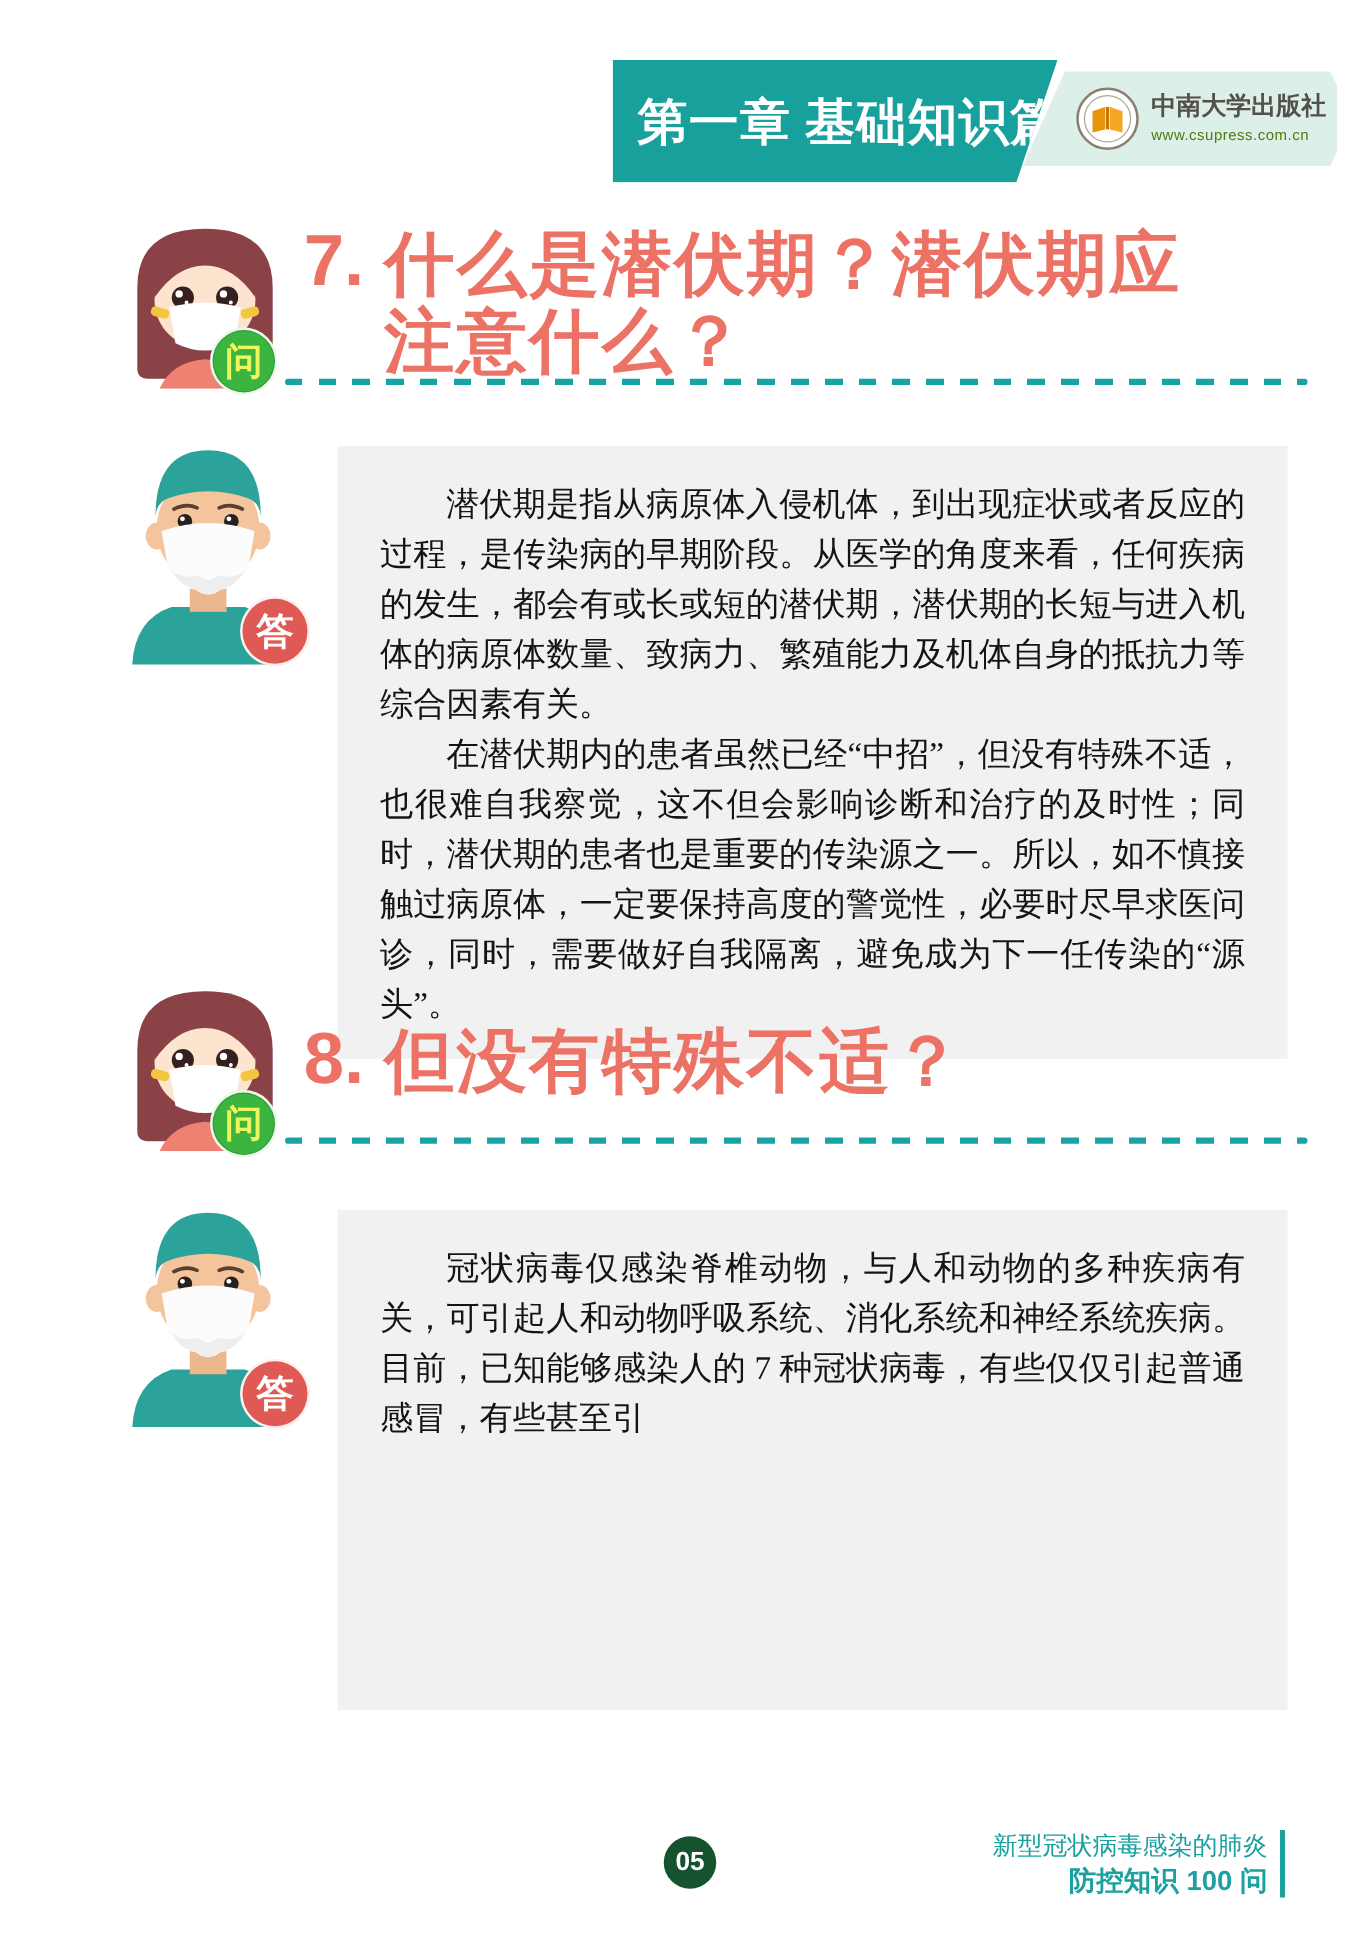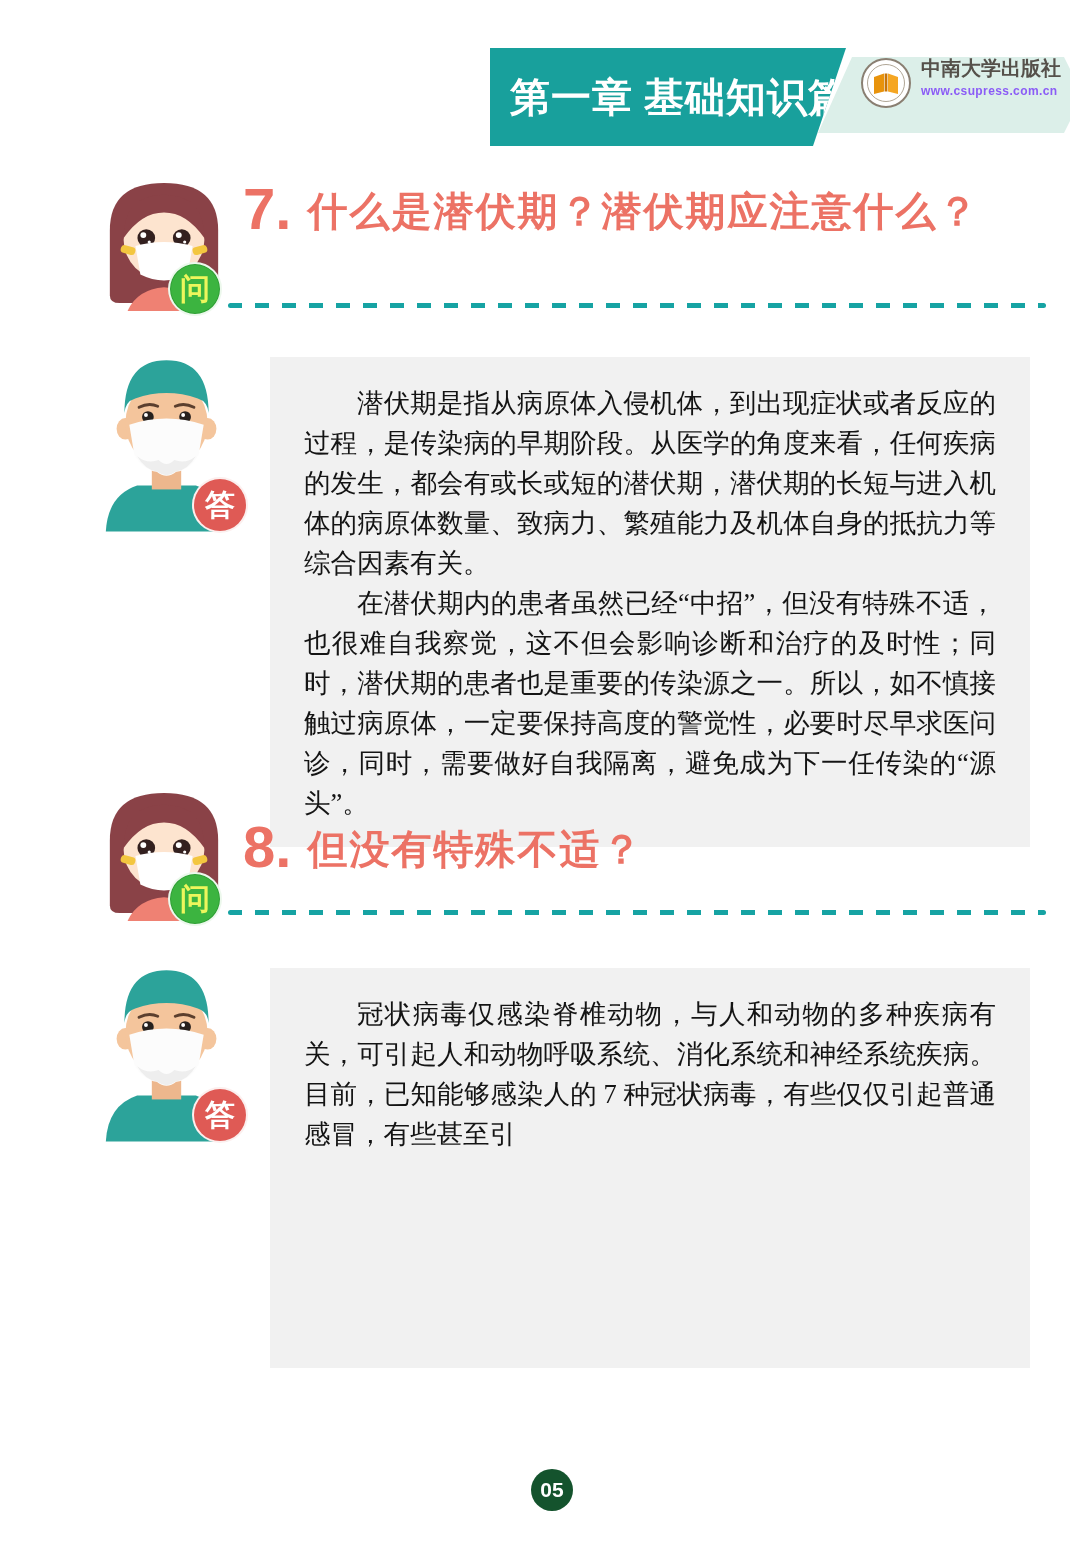--- a/index.html
+++ b/index.html
@@ -30,7 +30,7 @@
     width: 252px; height: 76px;
     background: #dcefe9;
     clip-path: polygon(34px 0, calc(100% - 6px) 0, 100% 12px, 100% calc(100% - 12px), calc(100% - 6px) 100%, 0 100%);
-    display: flex; 
+    display: flex; align-items: center;
     padding-left: 42px;
   }
   .publisher-logo { width: 52px; height: 52px; flex: 0 0 auto; }

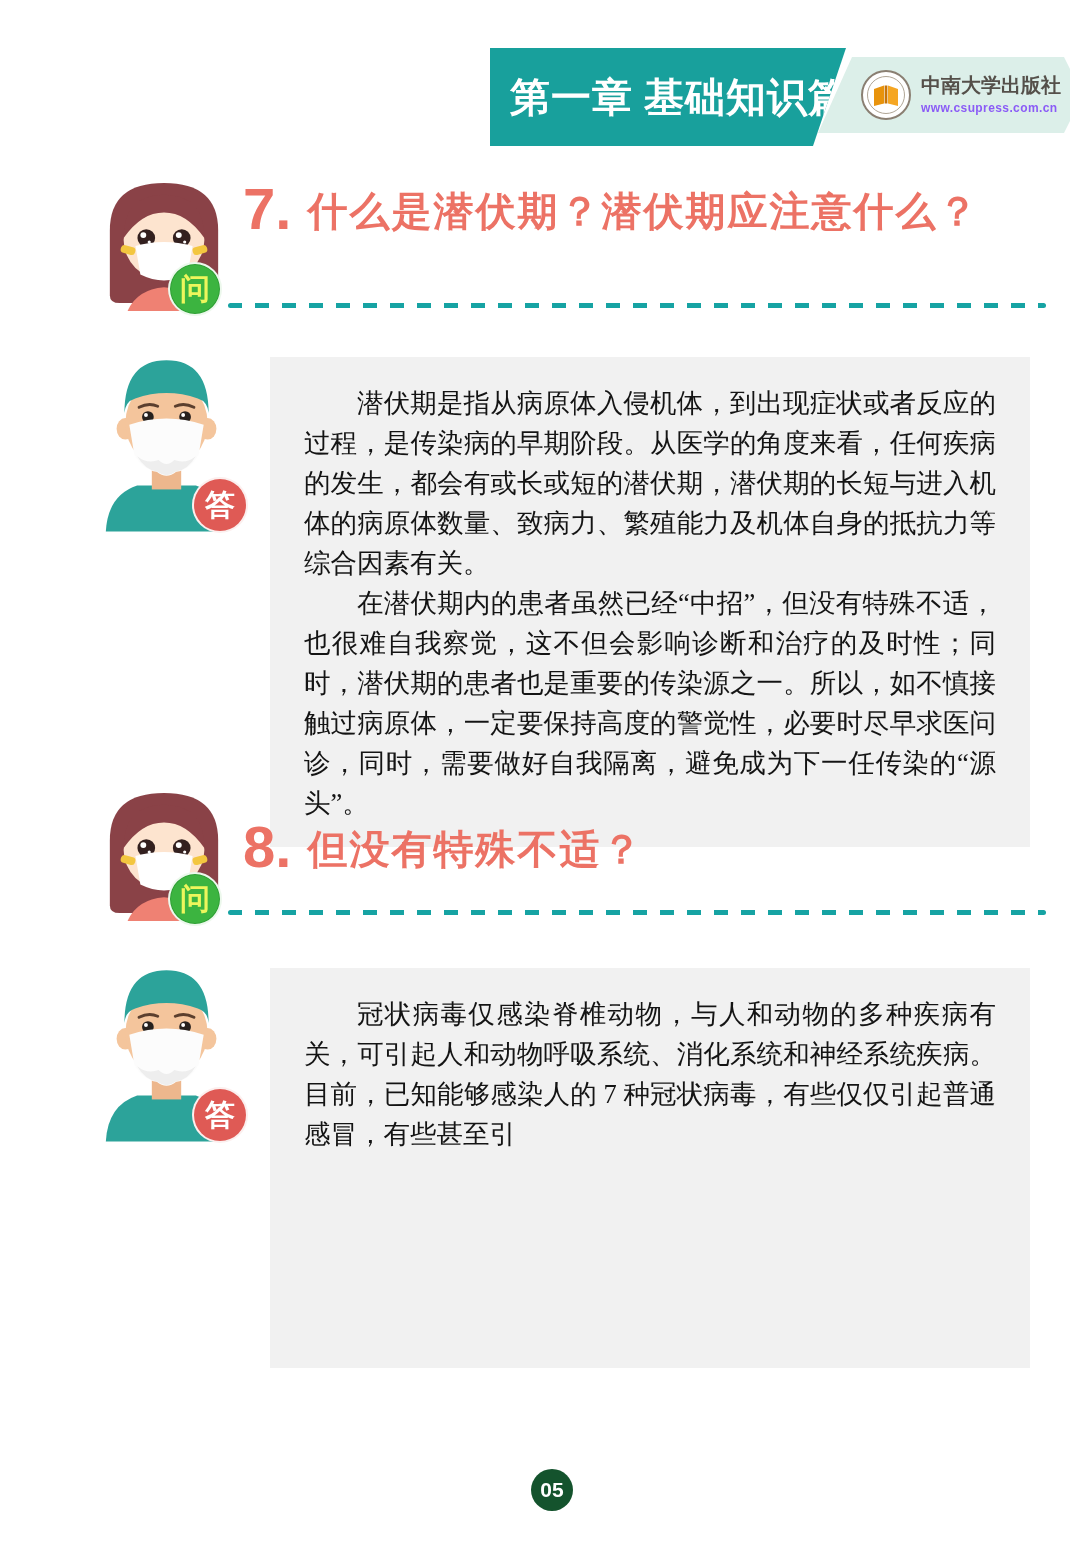--- a/index.html
+++ b/index.html
@@ -40,7 +40,7 @@
     font-weight: bold; font-size: 20px; color: #55504a;
   }
   .publisher-url {
-    font-size: 12px; color: #8b5cf6; letter-spacing: 0.4px; margin-top: 6px; font-weight: bold;
+    font-size: 12px; color: #4d7c0f; letter-spacing: 0.4px; margin-top: 6px;
   }
 
   

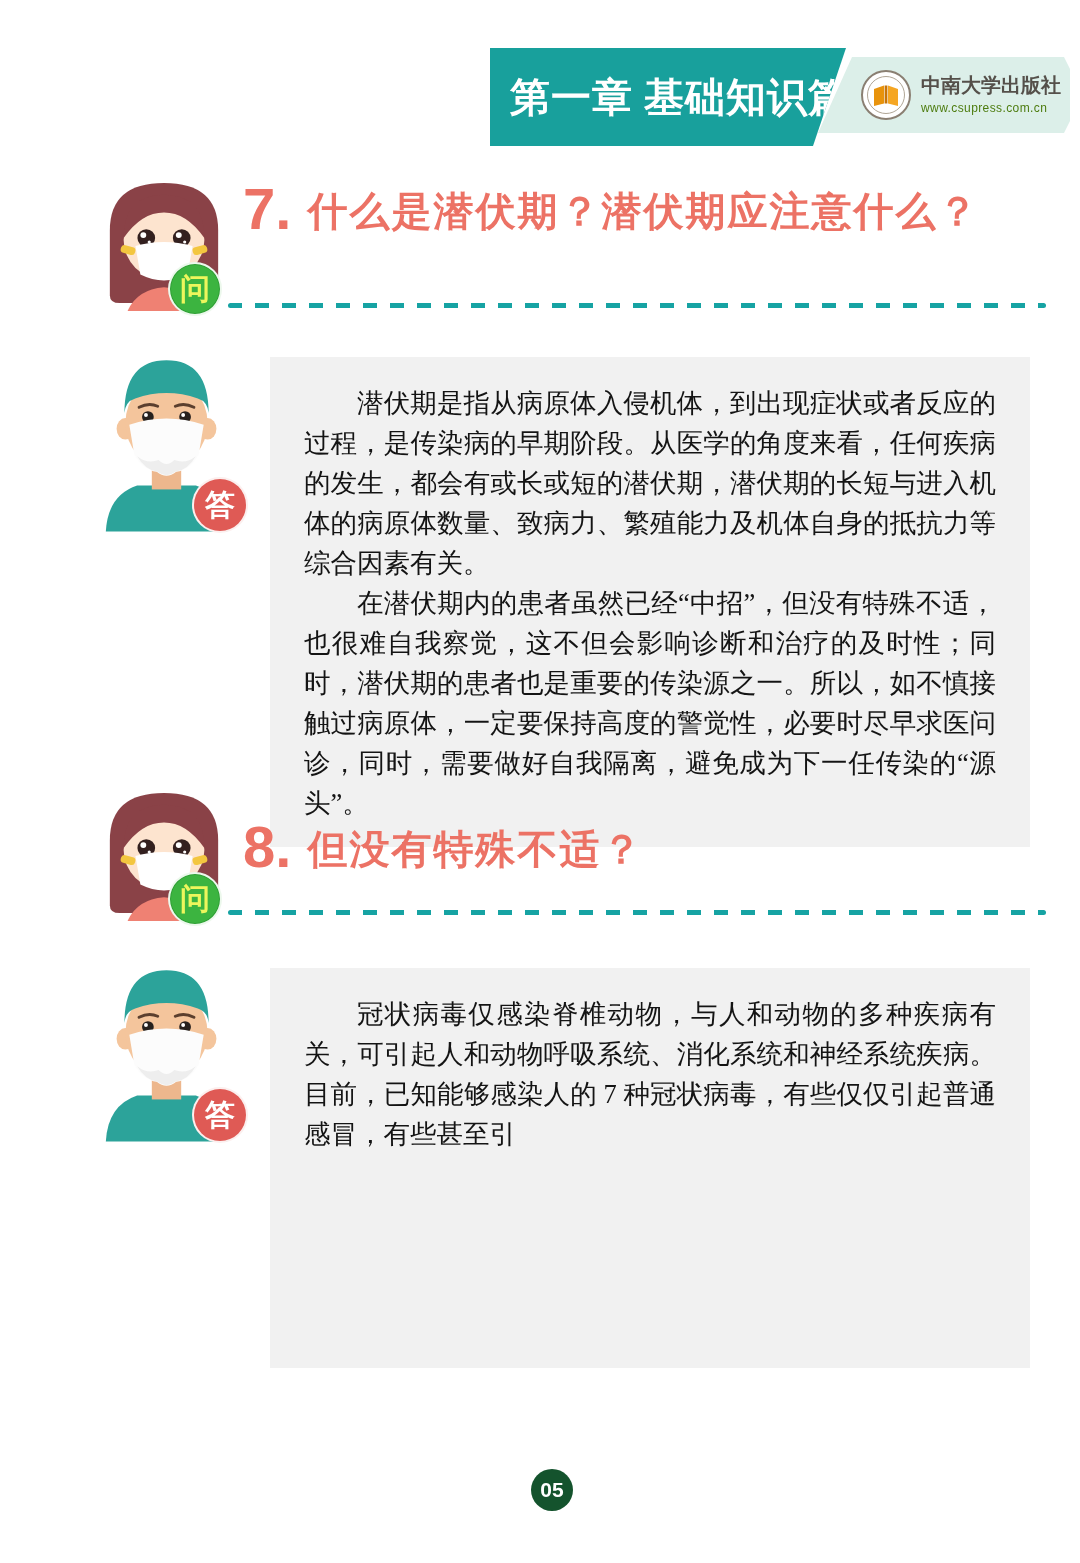--- a/index.html
+++ b/index.html
@@ -70,7 +70,7 @@
   }
   .q-text {
     width: 690px;
-    font-size: 40px; font-weight: bold; line-height: 62px;
+    font-size: 56px; font-weight: bold; line-height: 62px;
     letter-spacing: 2px;
   }
   .dash-line {

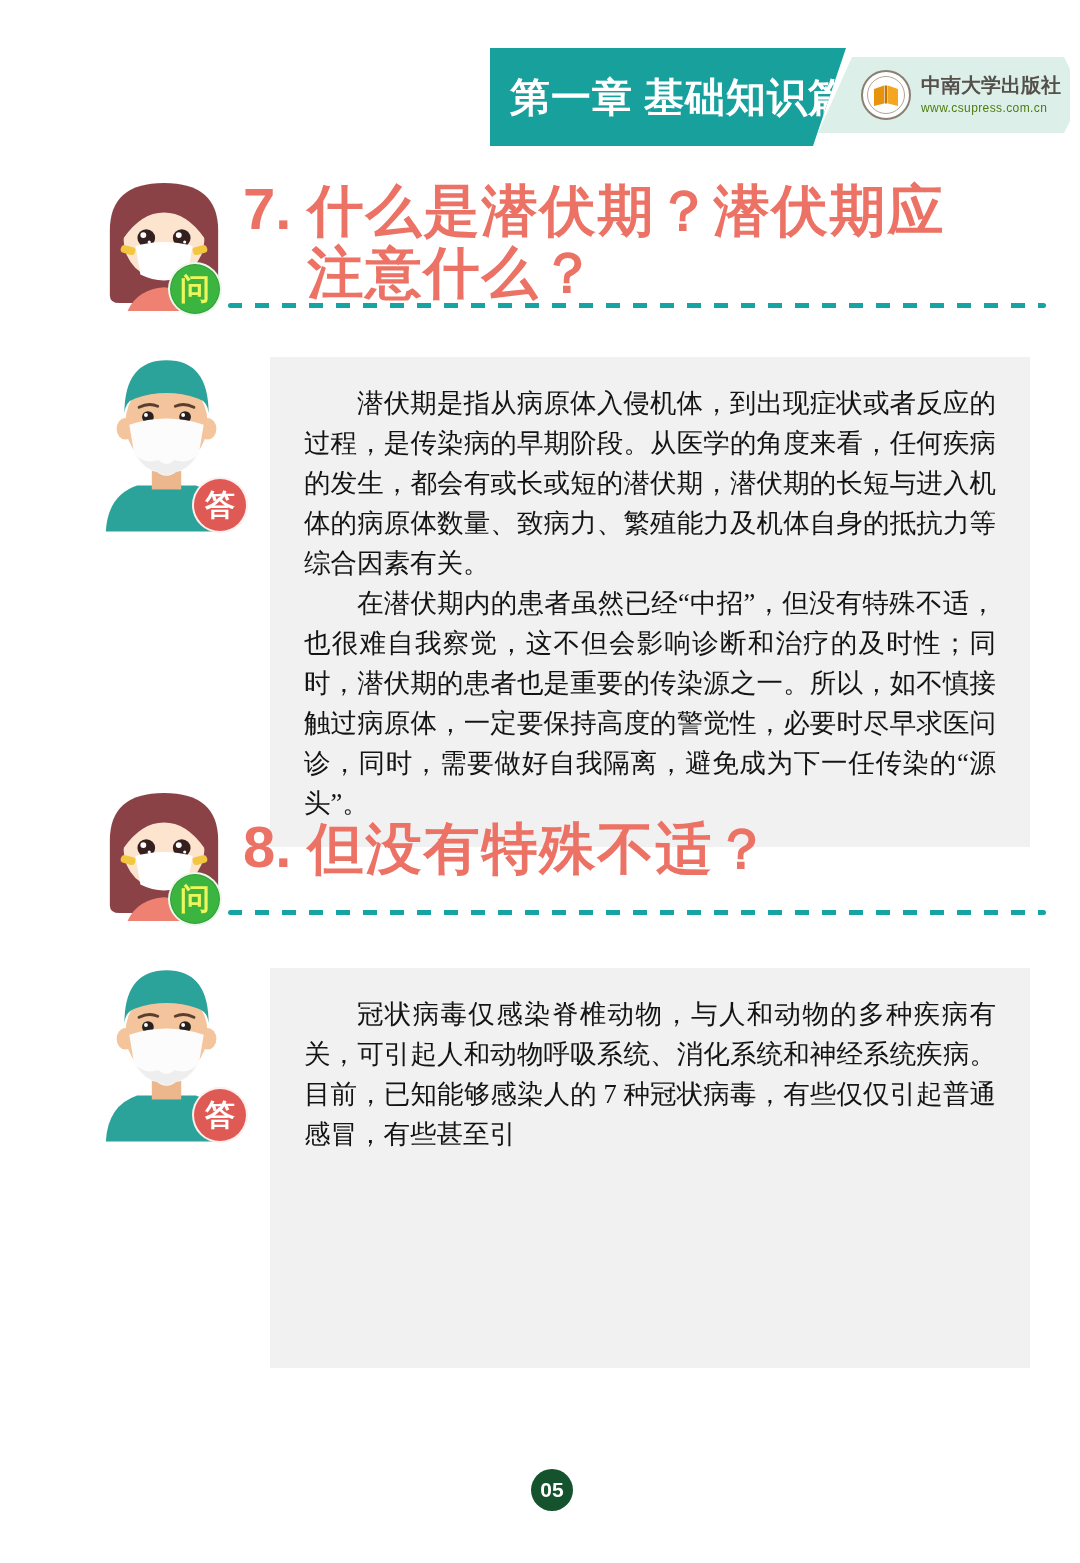--- a/index.html
+++ b/index.html
@@ -237,6 +237,13 @@
   <div class="page-circle">
     <span>05</span>
   </div>
+  <div class="footer-right">
+    <div class="footer-titles">
+      <div class="footer-title-1">新型冠状病毒感染的肺炎</div>
+      <div class="footer-title-2">防控知识 100 问</div>
+    </div>
+    <div class="footer-bar"></div>
+  </div>
 
 </div>
 

